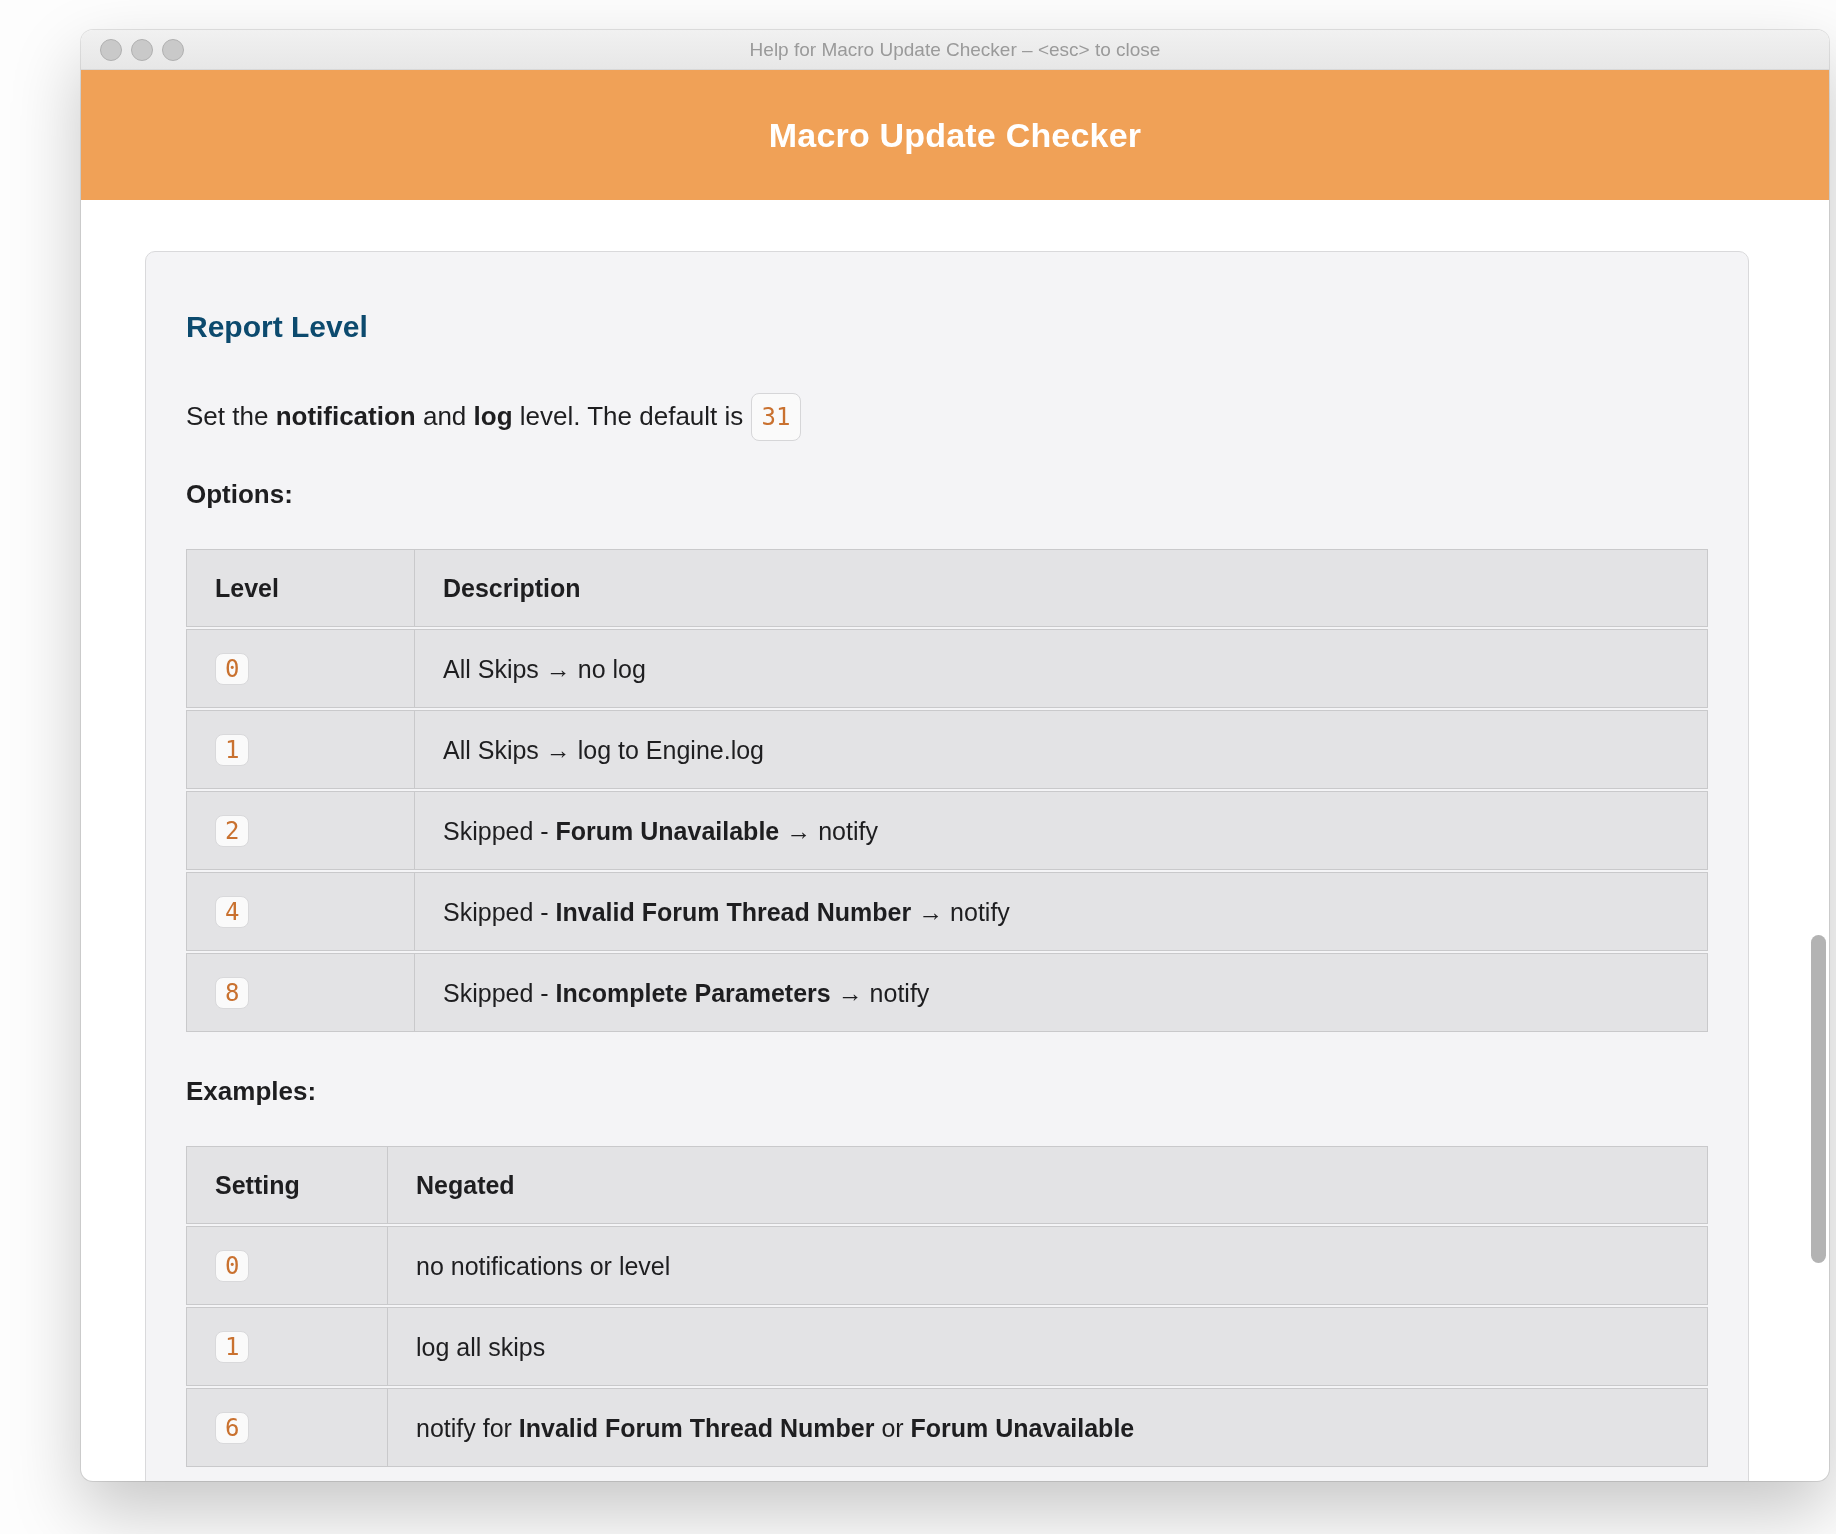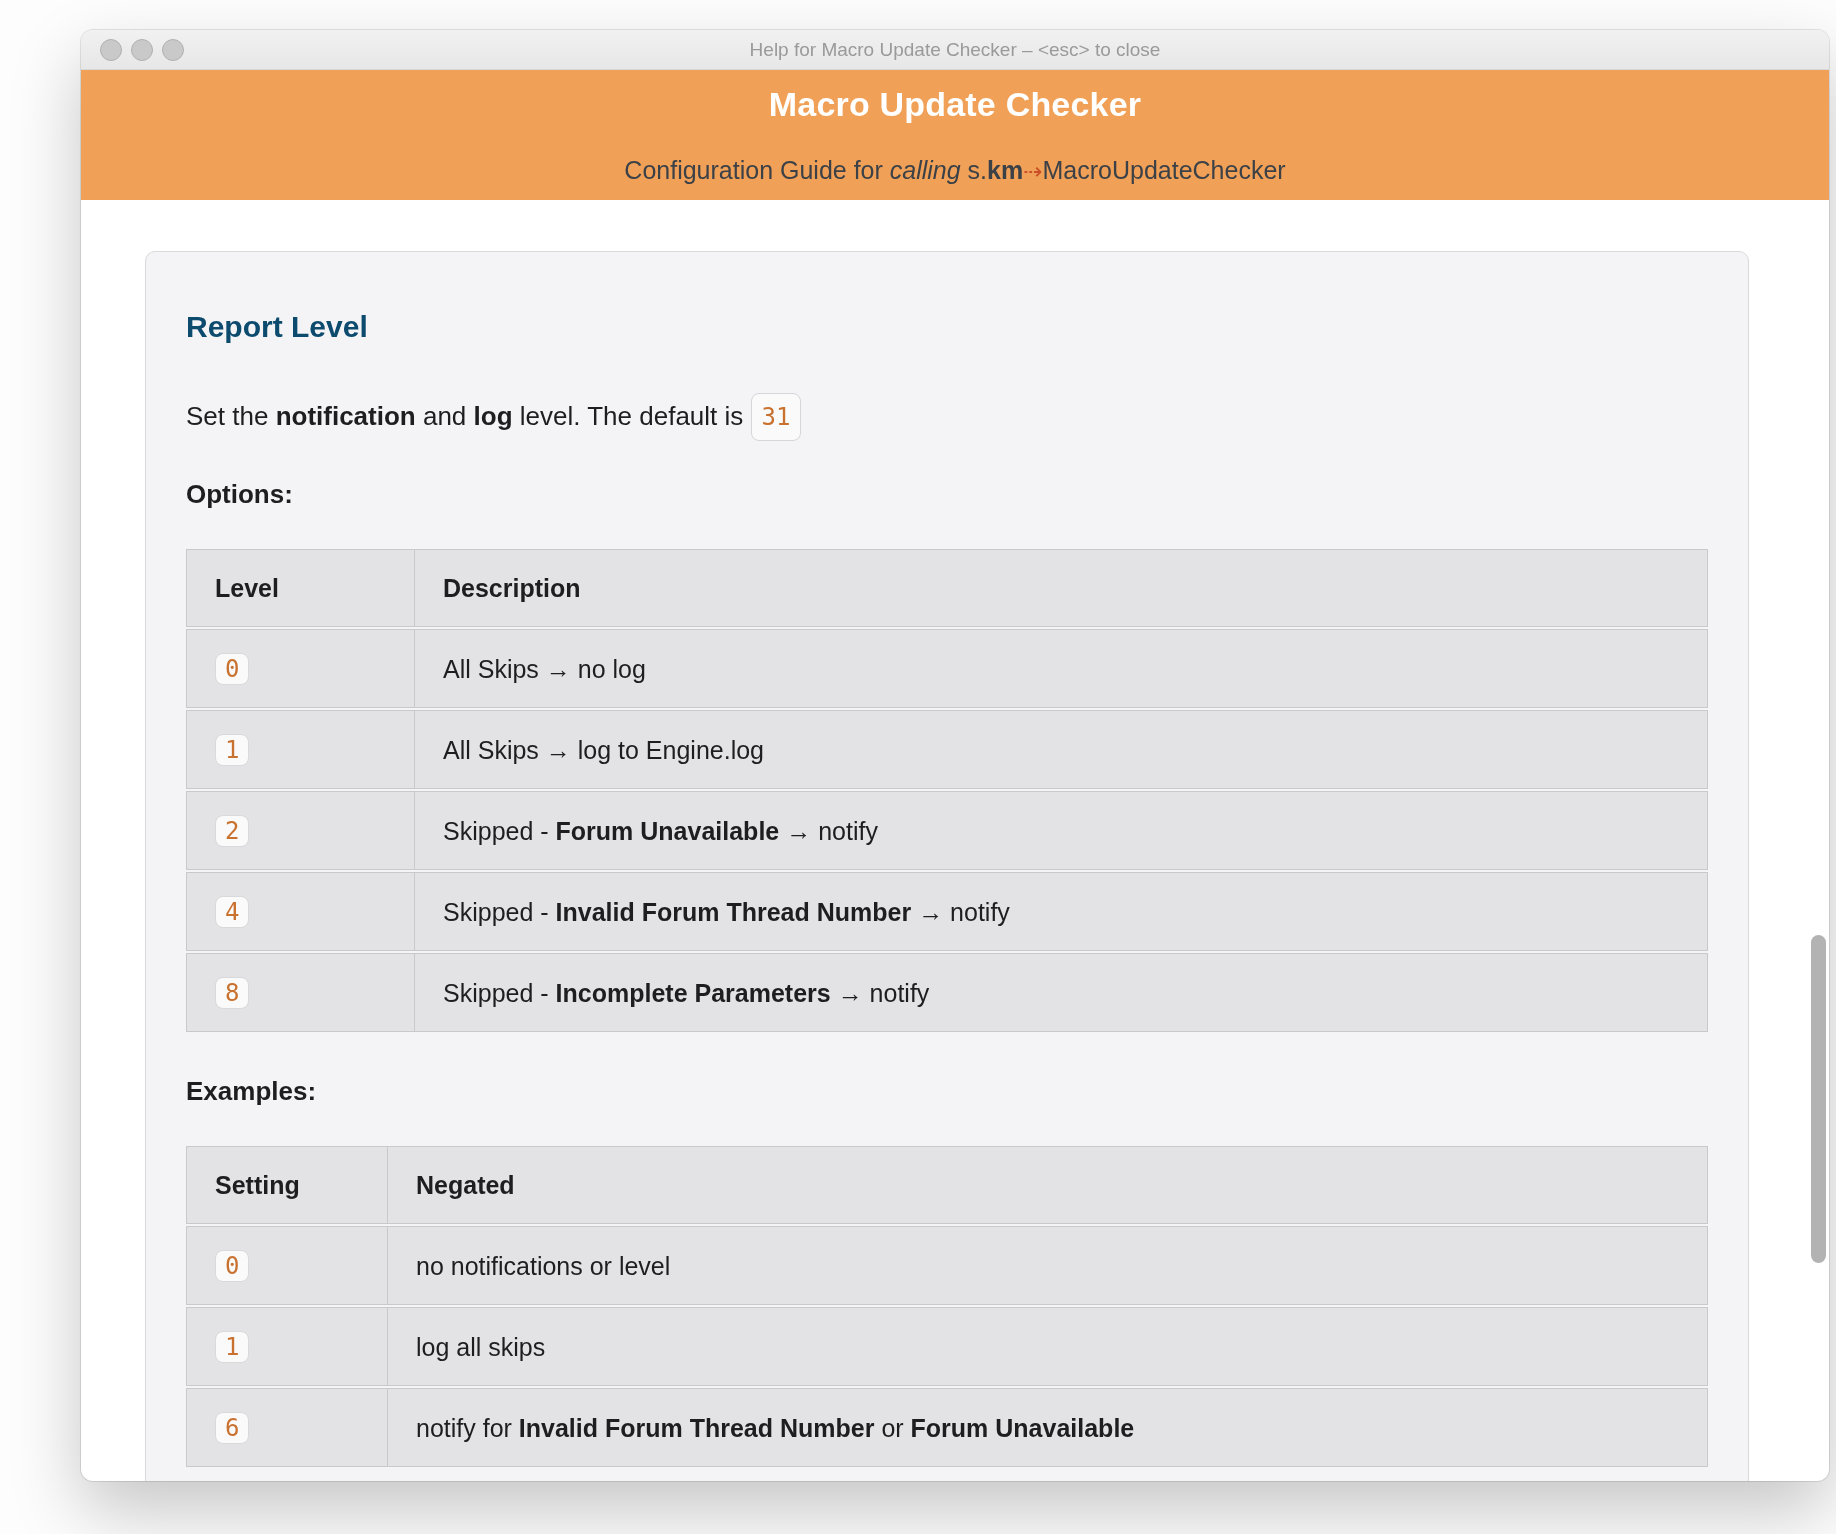--- a/index.html
+++ b/index.html
@@ -114,7 +114,6 @@
 
   <div class="header">
     <div class="header-title">Macro Update Checker</div>
-    <div class="header-sub"><span>Configuration Guide for </span><span class="it">calling</span><span> s.</span><span class="bd">km</span><span class="sub-arrow">⇢</span><span>MacroUpdateChecker</span></div>
   </div>
 
   <div class="content">

